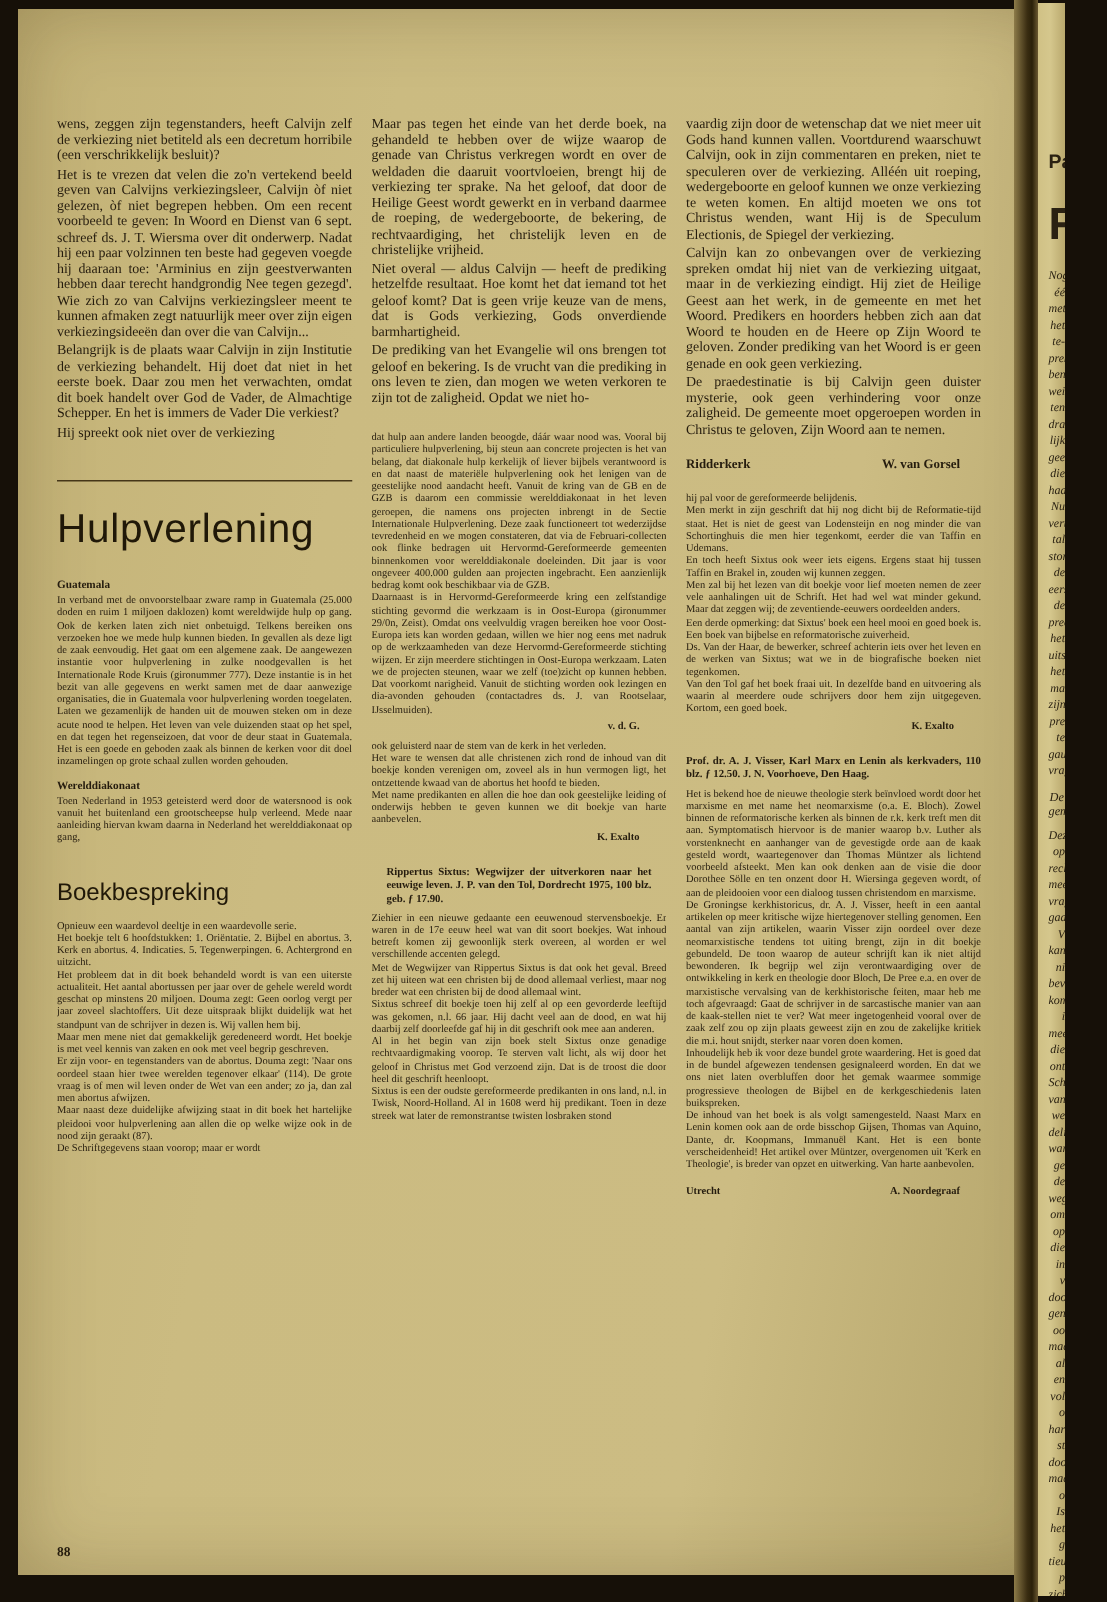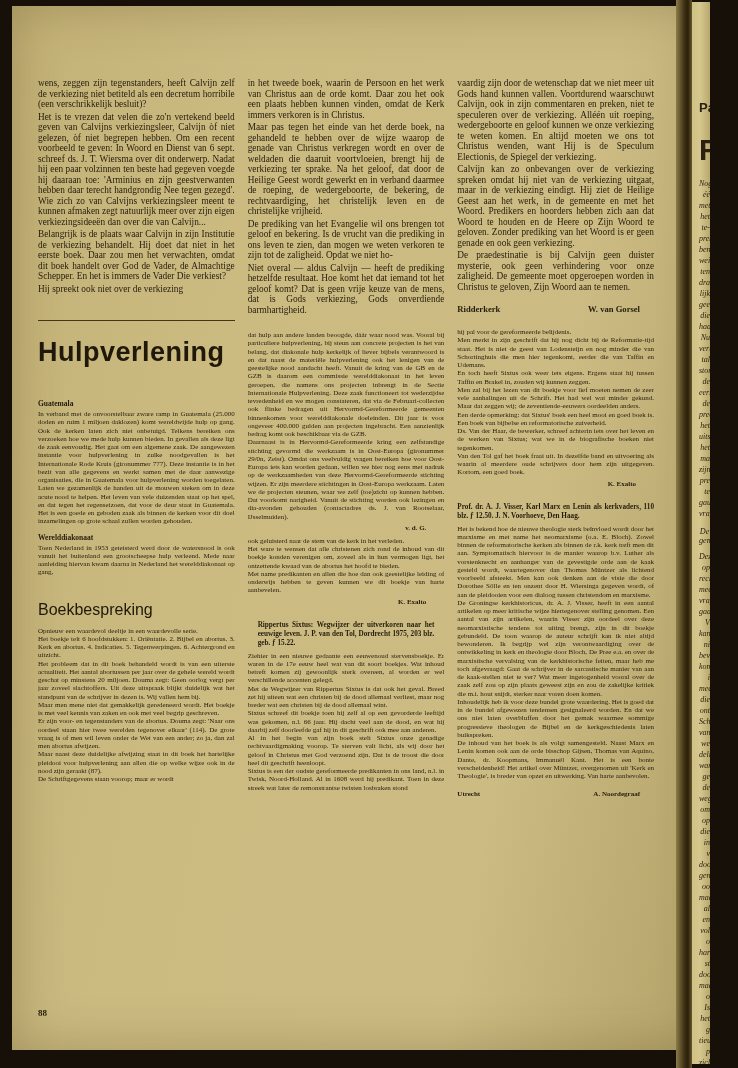--- a/index.html
+++ b/index.html
@@ -87,7 +87,6 @@
     </div>
 
     <div class="col">
-      <p class="body">in het tweede boek, waarin de Persoon en het werk van Christus aan de orde komt. Daar zou het ook een plaats hebben kunnen vinden, omdat de Kerk immers verkoren is in Christus.</p>
       <p class="body">Maar pas tegen het einde van het derde boek, na gehandeld te hebben over de wijze waarop de genade van Christus verkregen wordt en over de weldaden die daaruit voortvloeien, brengt hij de verkiezing ter sprake. Na het geloof, dat door de Heilige Geest wordt gewerkt en in verband daarmee de roeping, de wedergeboorte, de bekering, de rechtvaardiging, het christelijk leven en de christelijke vrijheid.</p>
       <p class="body">De prediking van het Evangelie wil ons brengen tot geloof en bekering. Is de vrucht van die prediking in ons leven te zien, dan mogen we weten verkoren te zijn tot de zaligheid. Opdat we niet ho-</p>
       <p class="body">Niet overal — aldus Calvijn — heeft de prediking hetzelfde resultaat. Hoe komt het dat iemand tot het geloof komt? Dat is geen vrije keuze van de mens, dat is Gods verkiezing, Gods onverdiende barmhartigheid.</p>

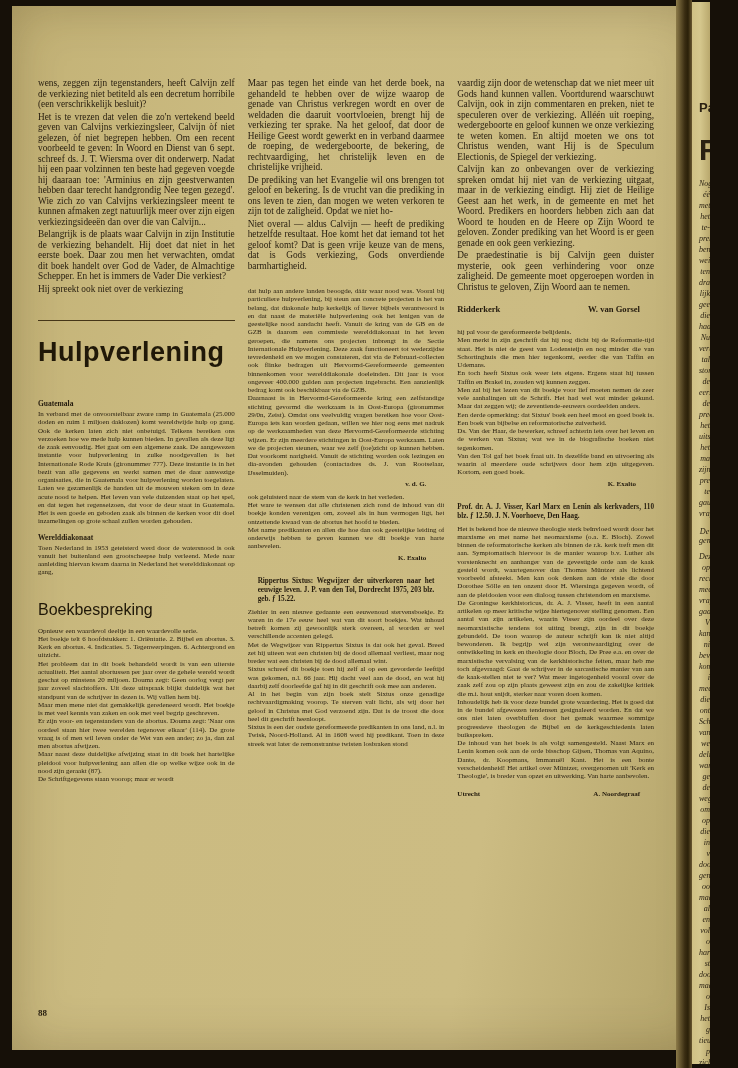--- a/index.html
+++ b/index.html
@@ -88,8 +88,8 @@
 
     <div class="col">
       <p class="body">Maar pas tegen het einde van het derde boek, na gehandeld te hebben over de wijze waarop de genade van Christus verkregen wordt en over de weldaden die daaruit voortvloeien, brengt hij de verkiezing ter sprake. Na het geloof, dat door de Heilige Geest wordt gewerkt en in verband daarmee de roeping, de wedergeboorte, de bekering, de rechtvaardiging, het christelijk leven en de christelijke vrijheid.</p>
+      <p class="body">Niet overal — aldus Calvijn — heeft de prediking hetzelfde resultaat. Hoe komt het dat iemand tot het geloof komt? Dat is geen vrije keuze van de mens, dat is Gods verkiezing, Gods onverdiende barmhartigheid.</p>
       <p class="body">De prediking van het Evangelie wil ons brengen tot geloof en bekering. Is de vrucht van die prediking in ons leven te zien, dan mogen we weten verkoren te zijn tot de zaligheid. Opdat we niet ho-</p>
-      <p class="body">Niet overal — aldus Calvijn — heeft de prediking hetzelfde resultaat. Hoe komt het dat iemand tot het geloof komt? Dat is geen vrije keuze van de mens, dat is Gods verkiezing, Gods onverdiende barmhartigheid.</p>
 
       <div class="spacer-m"></div>
       <div class="small">dat hulp aan andere landen beoogde, dáár waar nood was. Vooral bij particuliere hulpverlening, bij steun aan concrete projecten is het van belang, dat diakonale hulp kerkelijk of liever bijbels verantwoord is en dat naast de materiële hulpverlening ook het lenigen van de geestelijke nood aandacht heeft. Vanuit de kring van de GB en de GZB is daarom een commissie werelddiakonaat in het leven geroepen, die namens ons projecten inbrengt in de Sectie Internationale Hulpverlening. Deze zaak functioneert tot wederzijdse tevredenheid en we mogen constateren, dat via de Februari-collecten ook flinke bedragen uit Hervormd-Gereformeerde gemeenten binnenkomen voor werelddiakonale doeleinden. Dit jaar is voor ongeveer 400.000 gulden aan projecten ingebracht. Een aanzienlijk bedrag komt ook beschikbaar via de GZB.

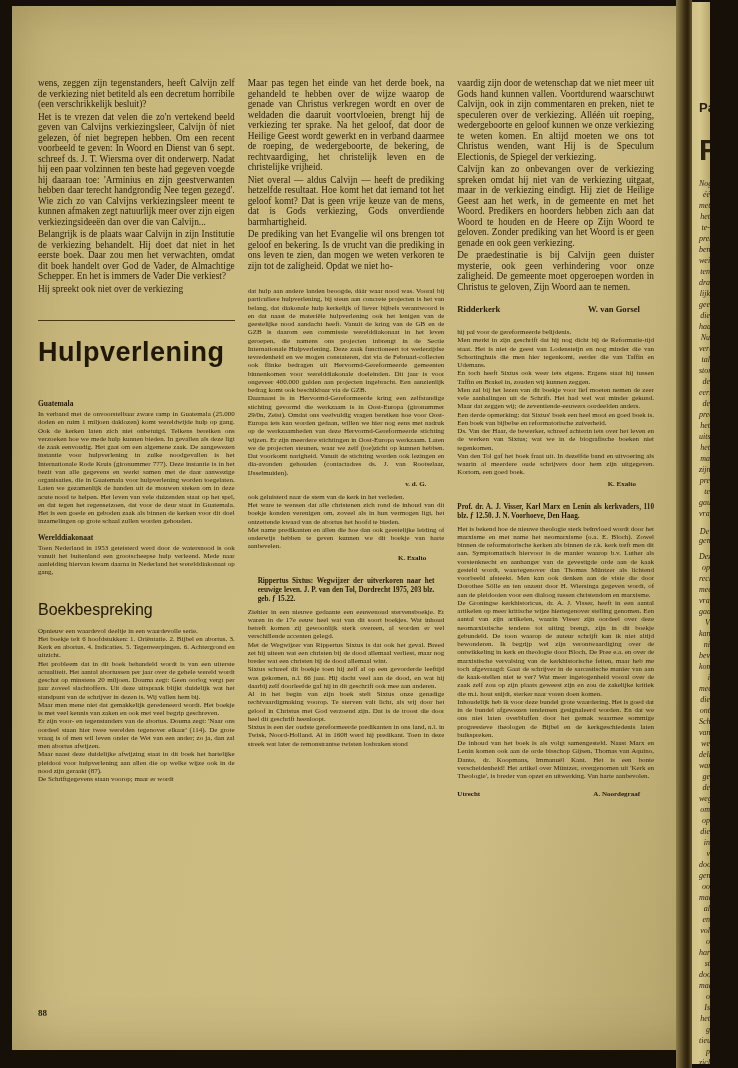--- a/index.html
+++ b/index.html
@@ -27,8 +27,8 @@
   }
   .rule{ border-top:1px solid #453618; margin-top:24px; }
   .h-hulp{
-    font-family:"Liberation Sans", sans-serif; font-weight:700;
-    font-size:27px; letter-spacing:.5px; margin:16px 0 24px 0; color:#201808;
+    font-family:"Liberation Sans", sans-serif; font-weight:400;
+    font-size:27px; letter-spacing:.5px; margin:16px 0 10px 0; color:#201808;
   }
   .h-boek{
     font-family:"Liberation Sans", sans-serif; font-weight:400;

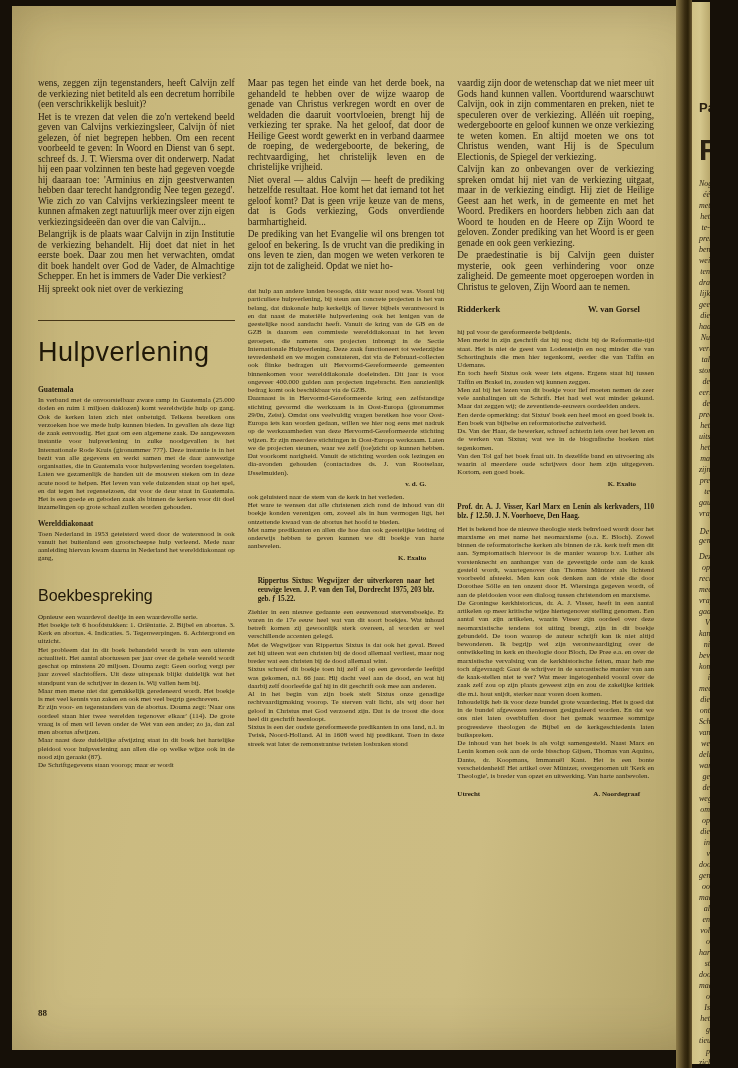--- a/index.html
+++ b/index.html
@@ -101,7 +101,7 @@
 Met name predikanten en allen die hoe dan ook geestelijke leiding of onderwijs hebben te geven kunnen we dit boekje van harte aanbevelen.</div>
       <div class="sig-r">K. Exalto</div>
 
-      <div class="bib">Rippertus Sixtus: Wegwijzer der uitverkoren naar het eeuwige leven. J. P. van den Tol, Dordrecht 1975, 203 blz. geb. ƒ 15.22.</div>
+      <div class="bib">Rippertus Sixtus: Wegwijzer der uitverkoren naar het eeuwige leven. J. P. van den Tol, Dordrecht 1975, 100 blz. geb. ƒ 17.90.</div>
       <div class="small">Ziehier in een nieuwe gedaante een eeuwenoud stervensboekje. Er waren in de 17e eeuw heel wat van dit soort boekjes. Wat inhoud betreft komen zij gewoonlijk sterk overeen, al worden er wel verschillende accenten gelegd.
 Met de Wegwijzer van Rippertus Sixtus is dat ook het geval. Breed zet hij uiteen wat een christen bij de dood allemaal verliest, maar nog breder wat een christen bij de dood allemaal wint.
 Sixtus schreef dit boekje toen hij zelf al op een gevorderde leeftijd was gekomen, n.l. 66 jaar. Hij dacht veel aan de dood, en wat hij daarbij zelf doorleefde gaf hij in dit geschrift ook mee aan anderen.

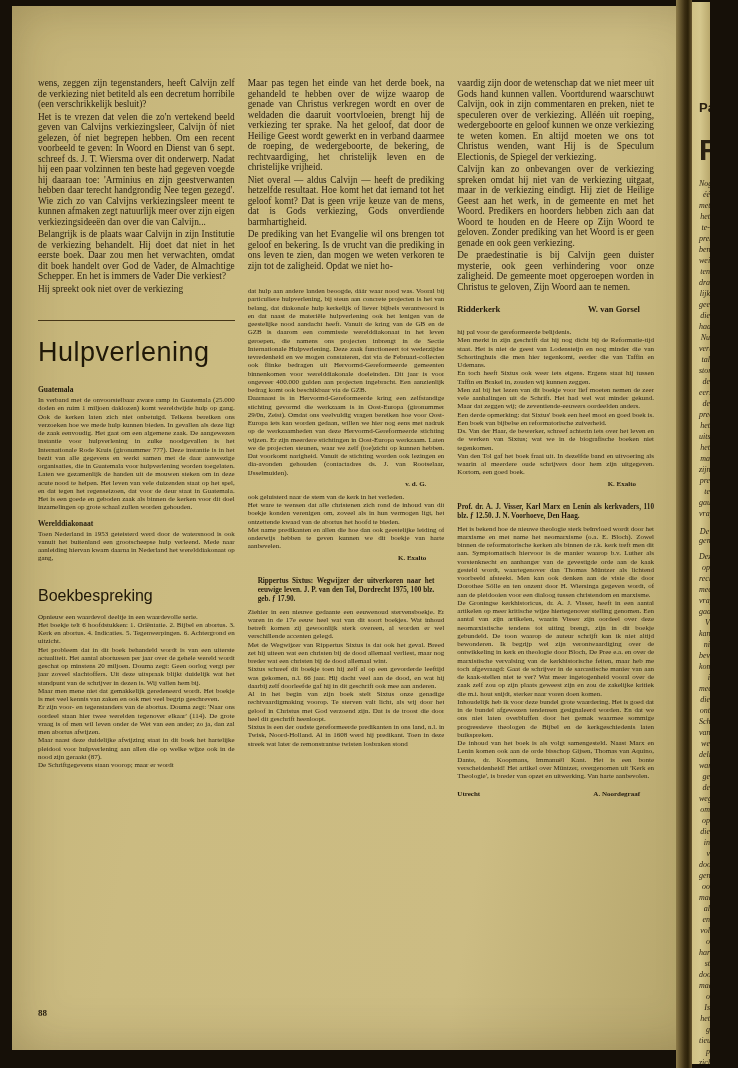--- a/index.html
+++ b/index.html
@@ -41,7 +41,7 @@
   }
   .sig{ display:flex; justify-content:space-between; font-size:8.6px; font-weight:bold; margin:10px 14px 6px 0; }
   .sig-r{ text-align:right; font-size:7px; font-weight:bold; margin:3px 18px 5px 0; }
-  .pagenum{ position:absolute; left:26px; bottom:32px; font-size:9px; font-weight:bold; color:#251c0e; }
+  .pagenum{ position:absolute; left:26px; bottom:11px; font-size:9px; font-weight:bold; color:#251c0e; }
   .gutter{
     position:absolute; left:676px; top:0; width:16px; height:1068px;
     background:linear-gradient(to right,#8d7b49 0%, #3a2d12 55%, #2a2009 75%, #6a5830 100%);

